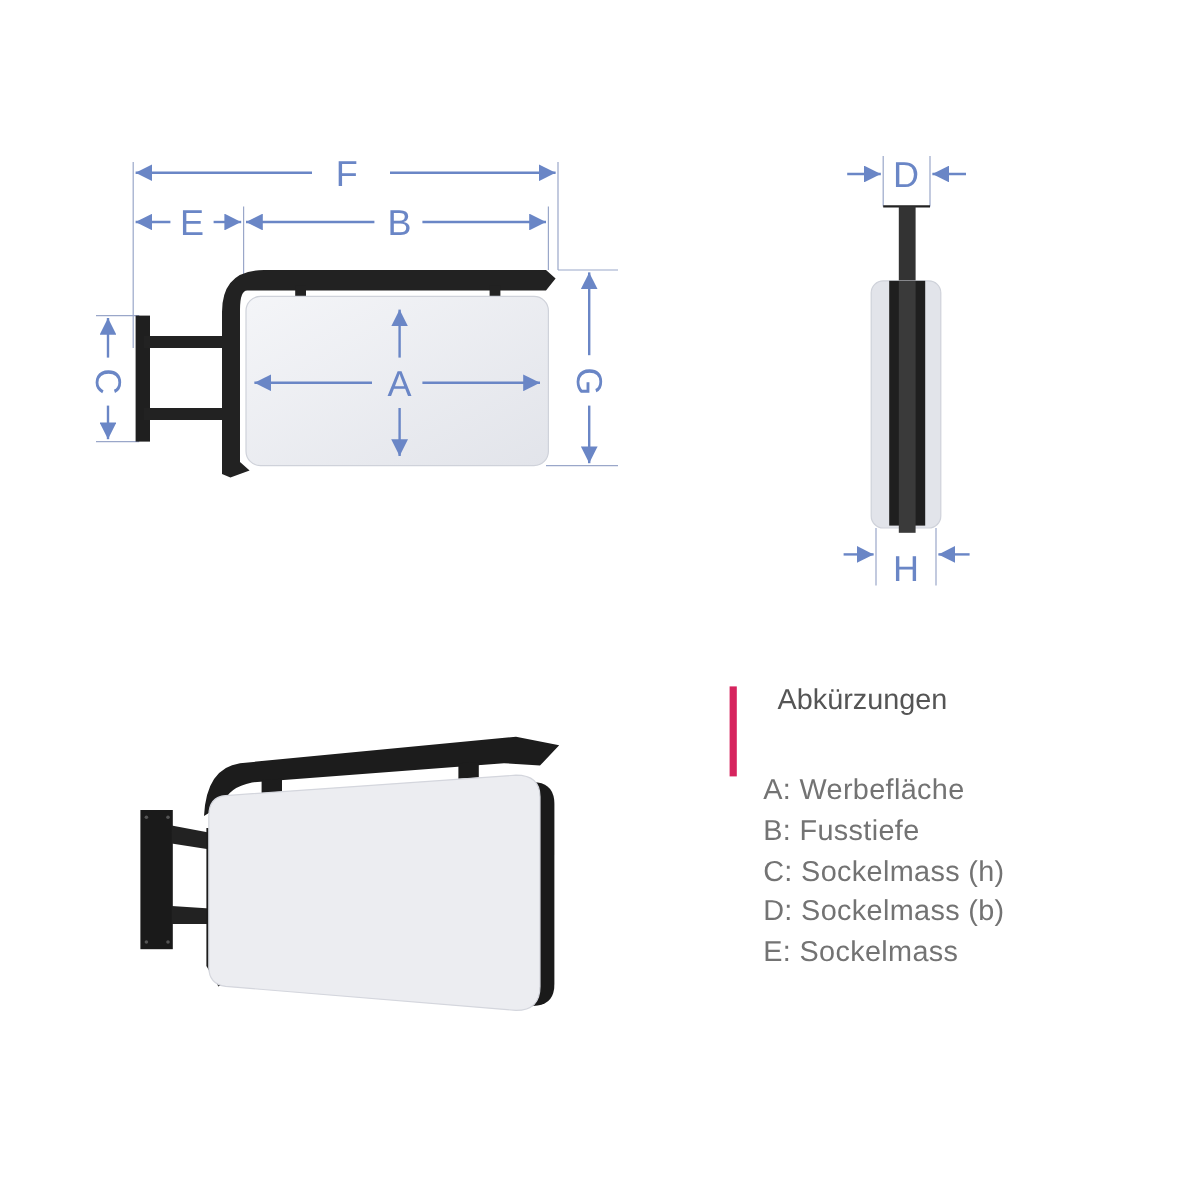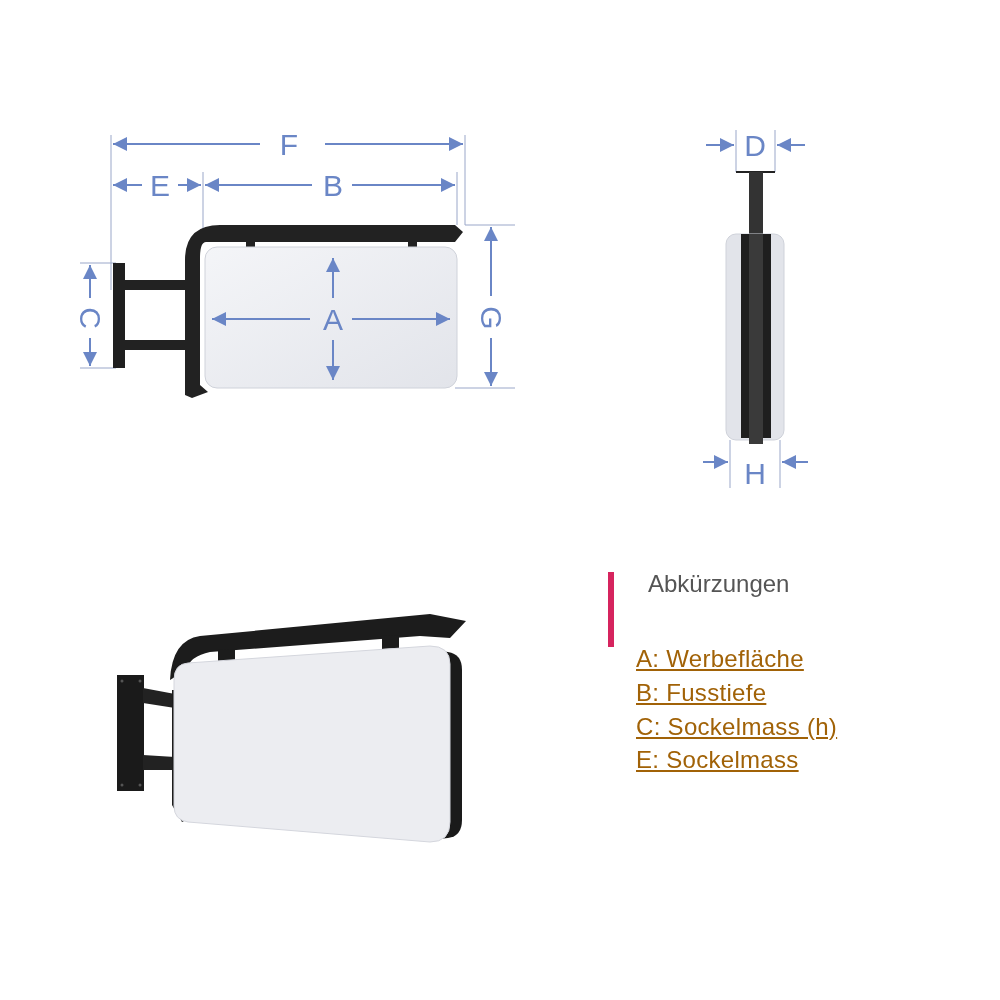--- a/index.html
+++ b/index.html
@@ -10,7 +10,7 @@
   .legend-bar { position:absolute; left:0; top:2px; width:6px; height:75px; background:#d6245e; }
   .legend-title { position:absolute; left:40px; top:0; font-size:24px; color:#555555; white-space:nowrap; }
   .legend-list { position:absolute; left:28px; top:72px; margin:0; padding:0; list-style:none; }
-  .legend-list li { font-size:24px; line-height:33.8px; color:#a16207; white-space:nowrap; letter-spacing:0.3px;text-decoration:underline; }
+  .legend-list li { font-size:24px; line-height:33.8px; color:#737373; white-space:nowrap; letter-spacing:0.3px; }
 </style>
 </head>
 <body>

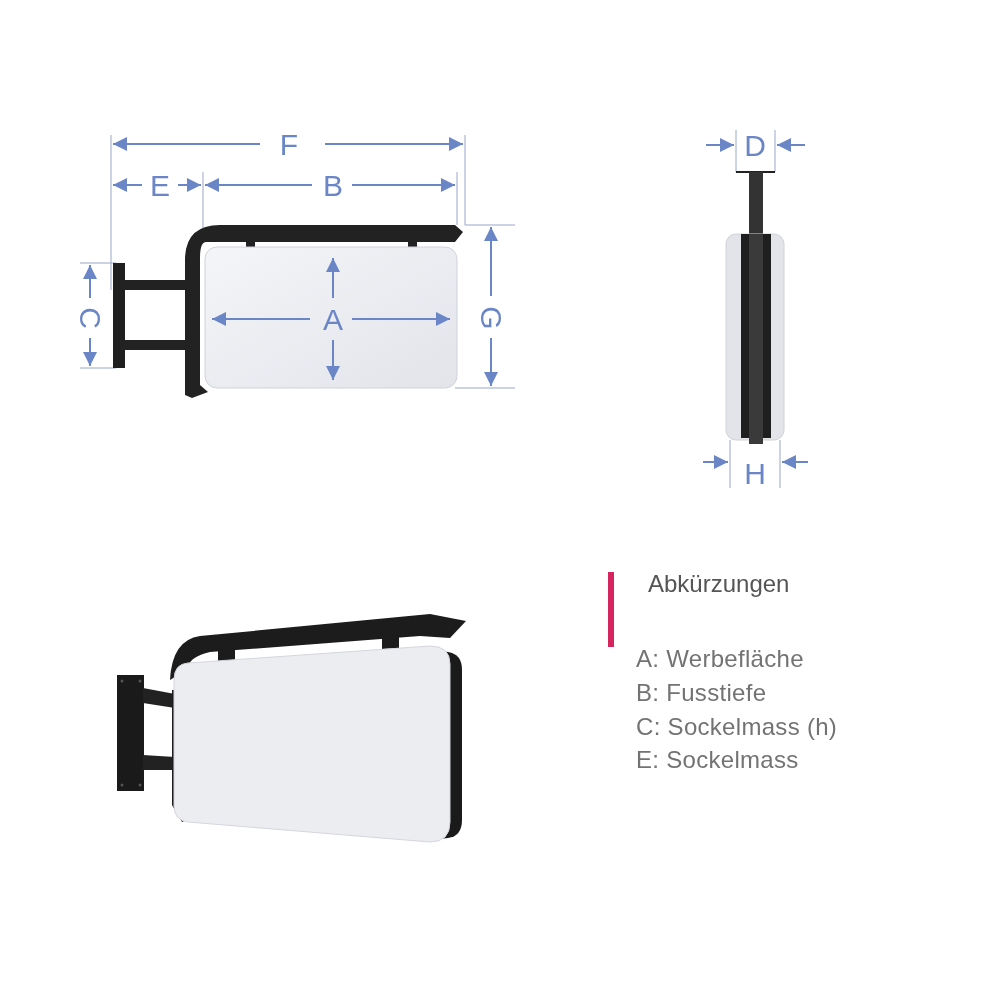--- a/index.html
+++ b/index.html
@@ -129,6 +129,7 @@
     <li>A: Werbefläche</li>
     <li>B: Fusstiefe</li>
     <li>C: Sockelmass (h)</li>
+    <li>D: Sockelmass (b)</li>
     <li>E: Sockelmass</li>
   </ul>
 </div>

